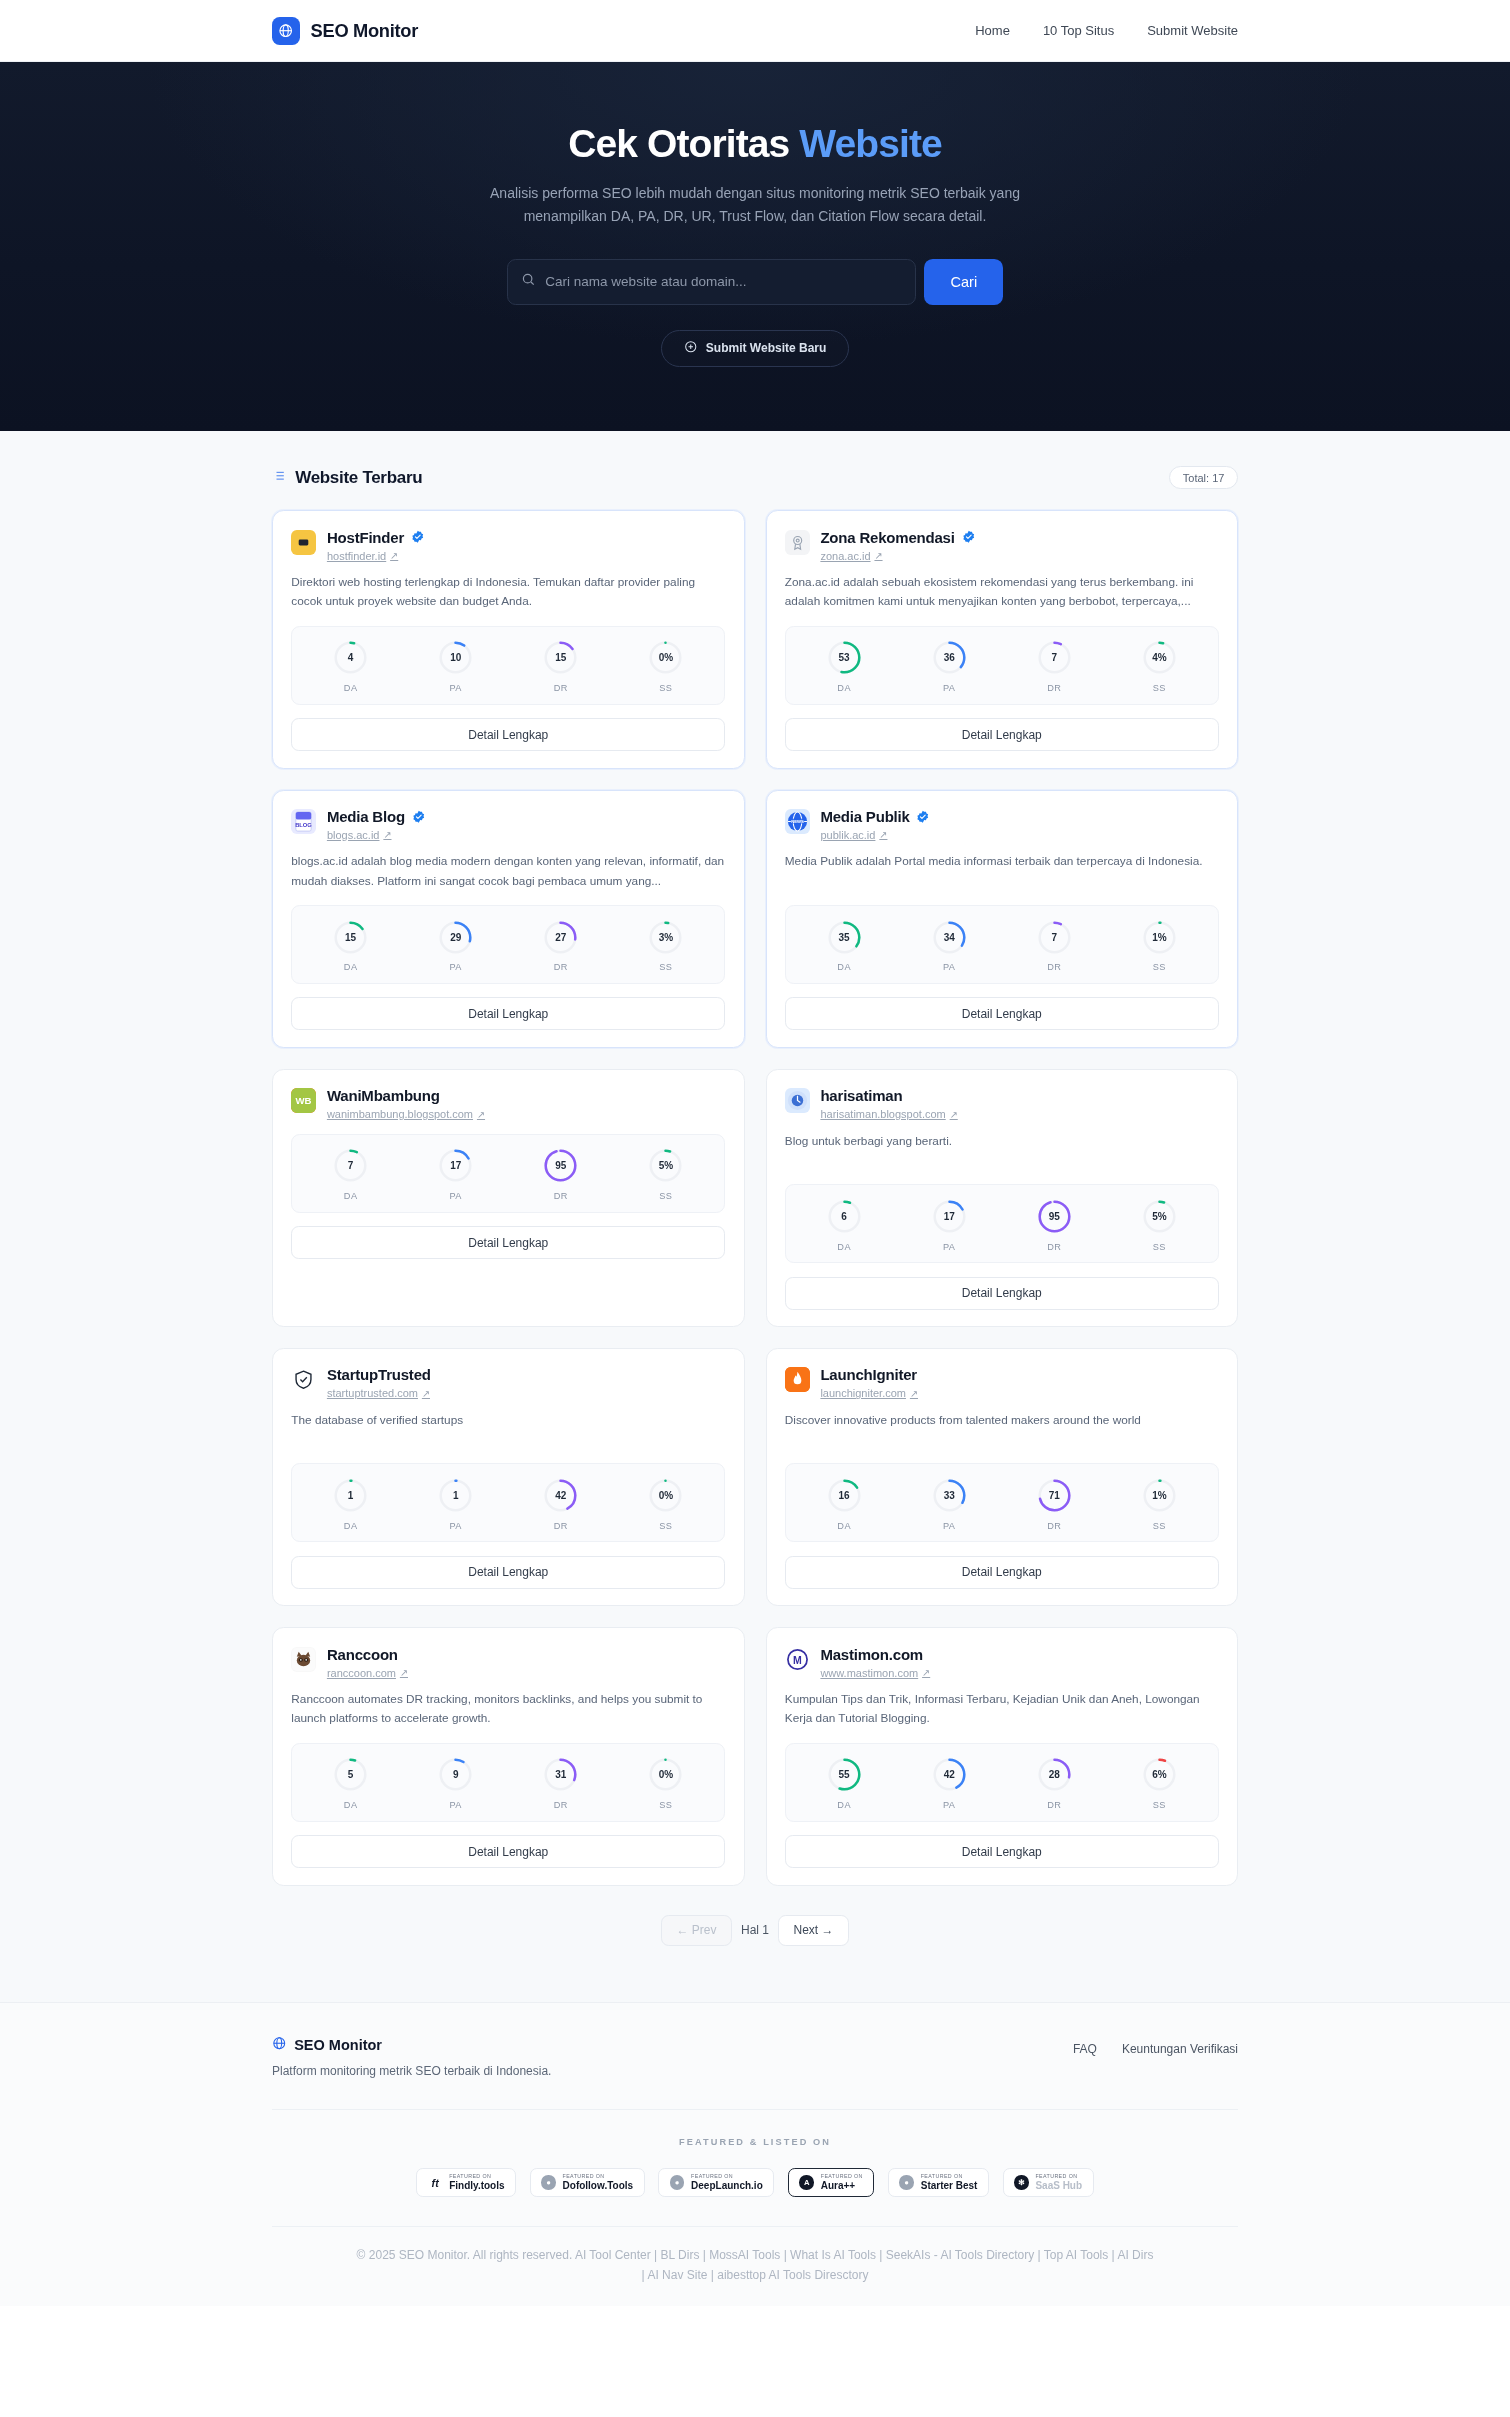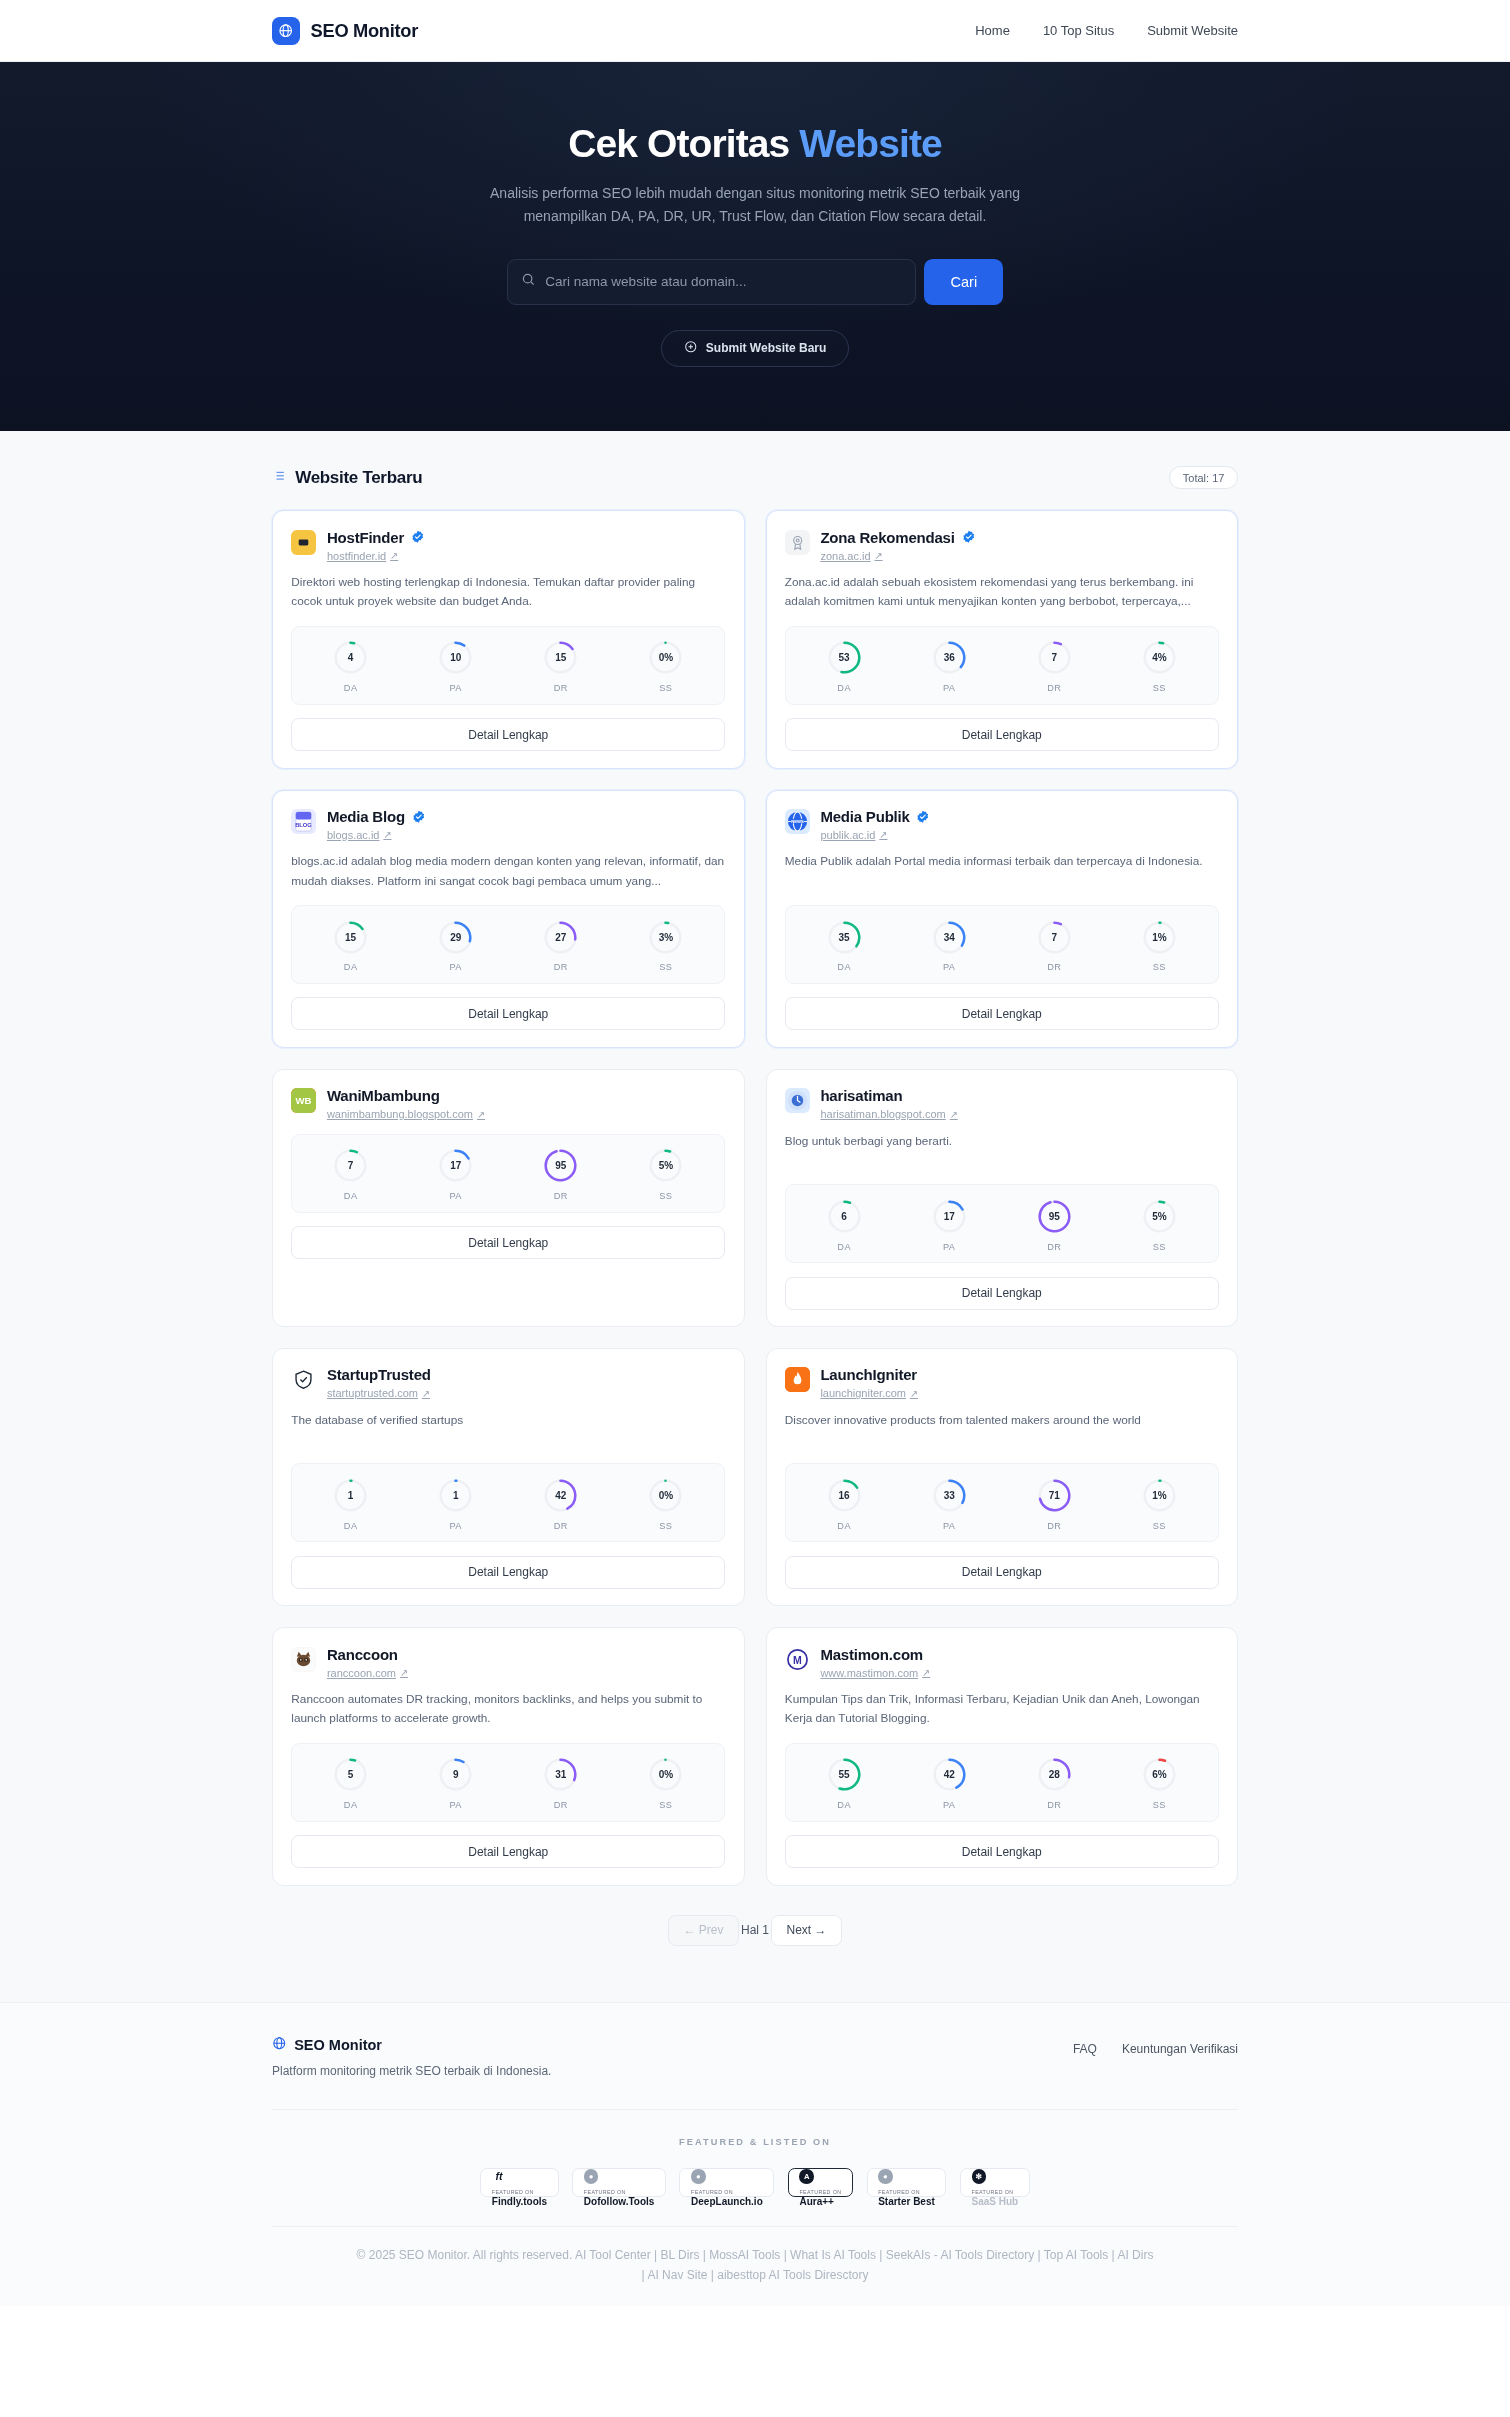--- a/index.html
+++ b/index.html
@@ -208,7 +208,7 @@
 
   .pagination {
     margin-top: 29px;
-    display: flex; align-items: center; justify-content: center; gap: 2px;
+    display: flex; align-items: center; justify-content: center; gap: 9px;
   }
   .page-btn {
     border: 1px solid #e6eaf0;

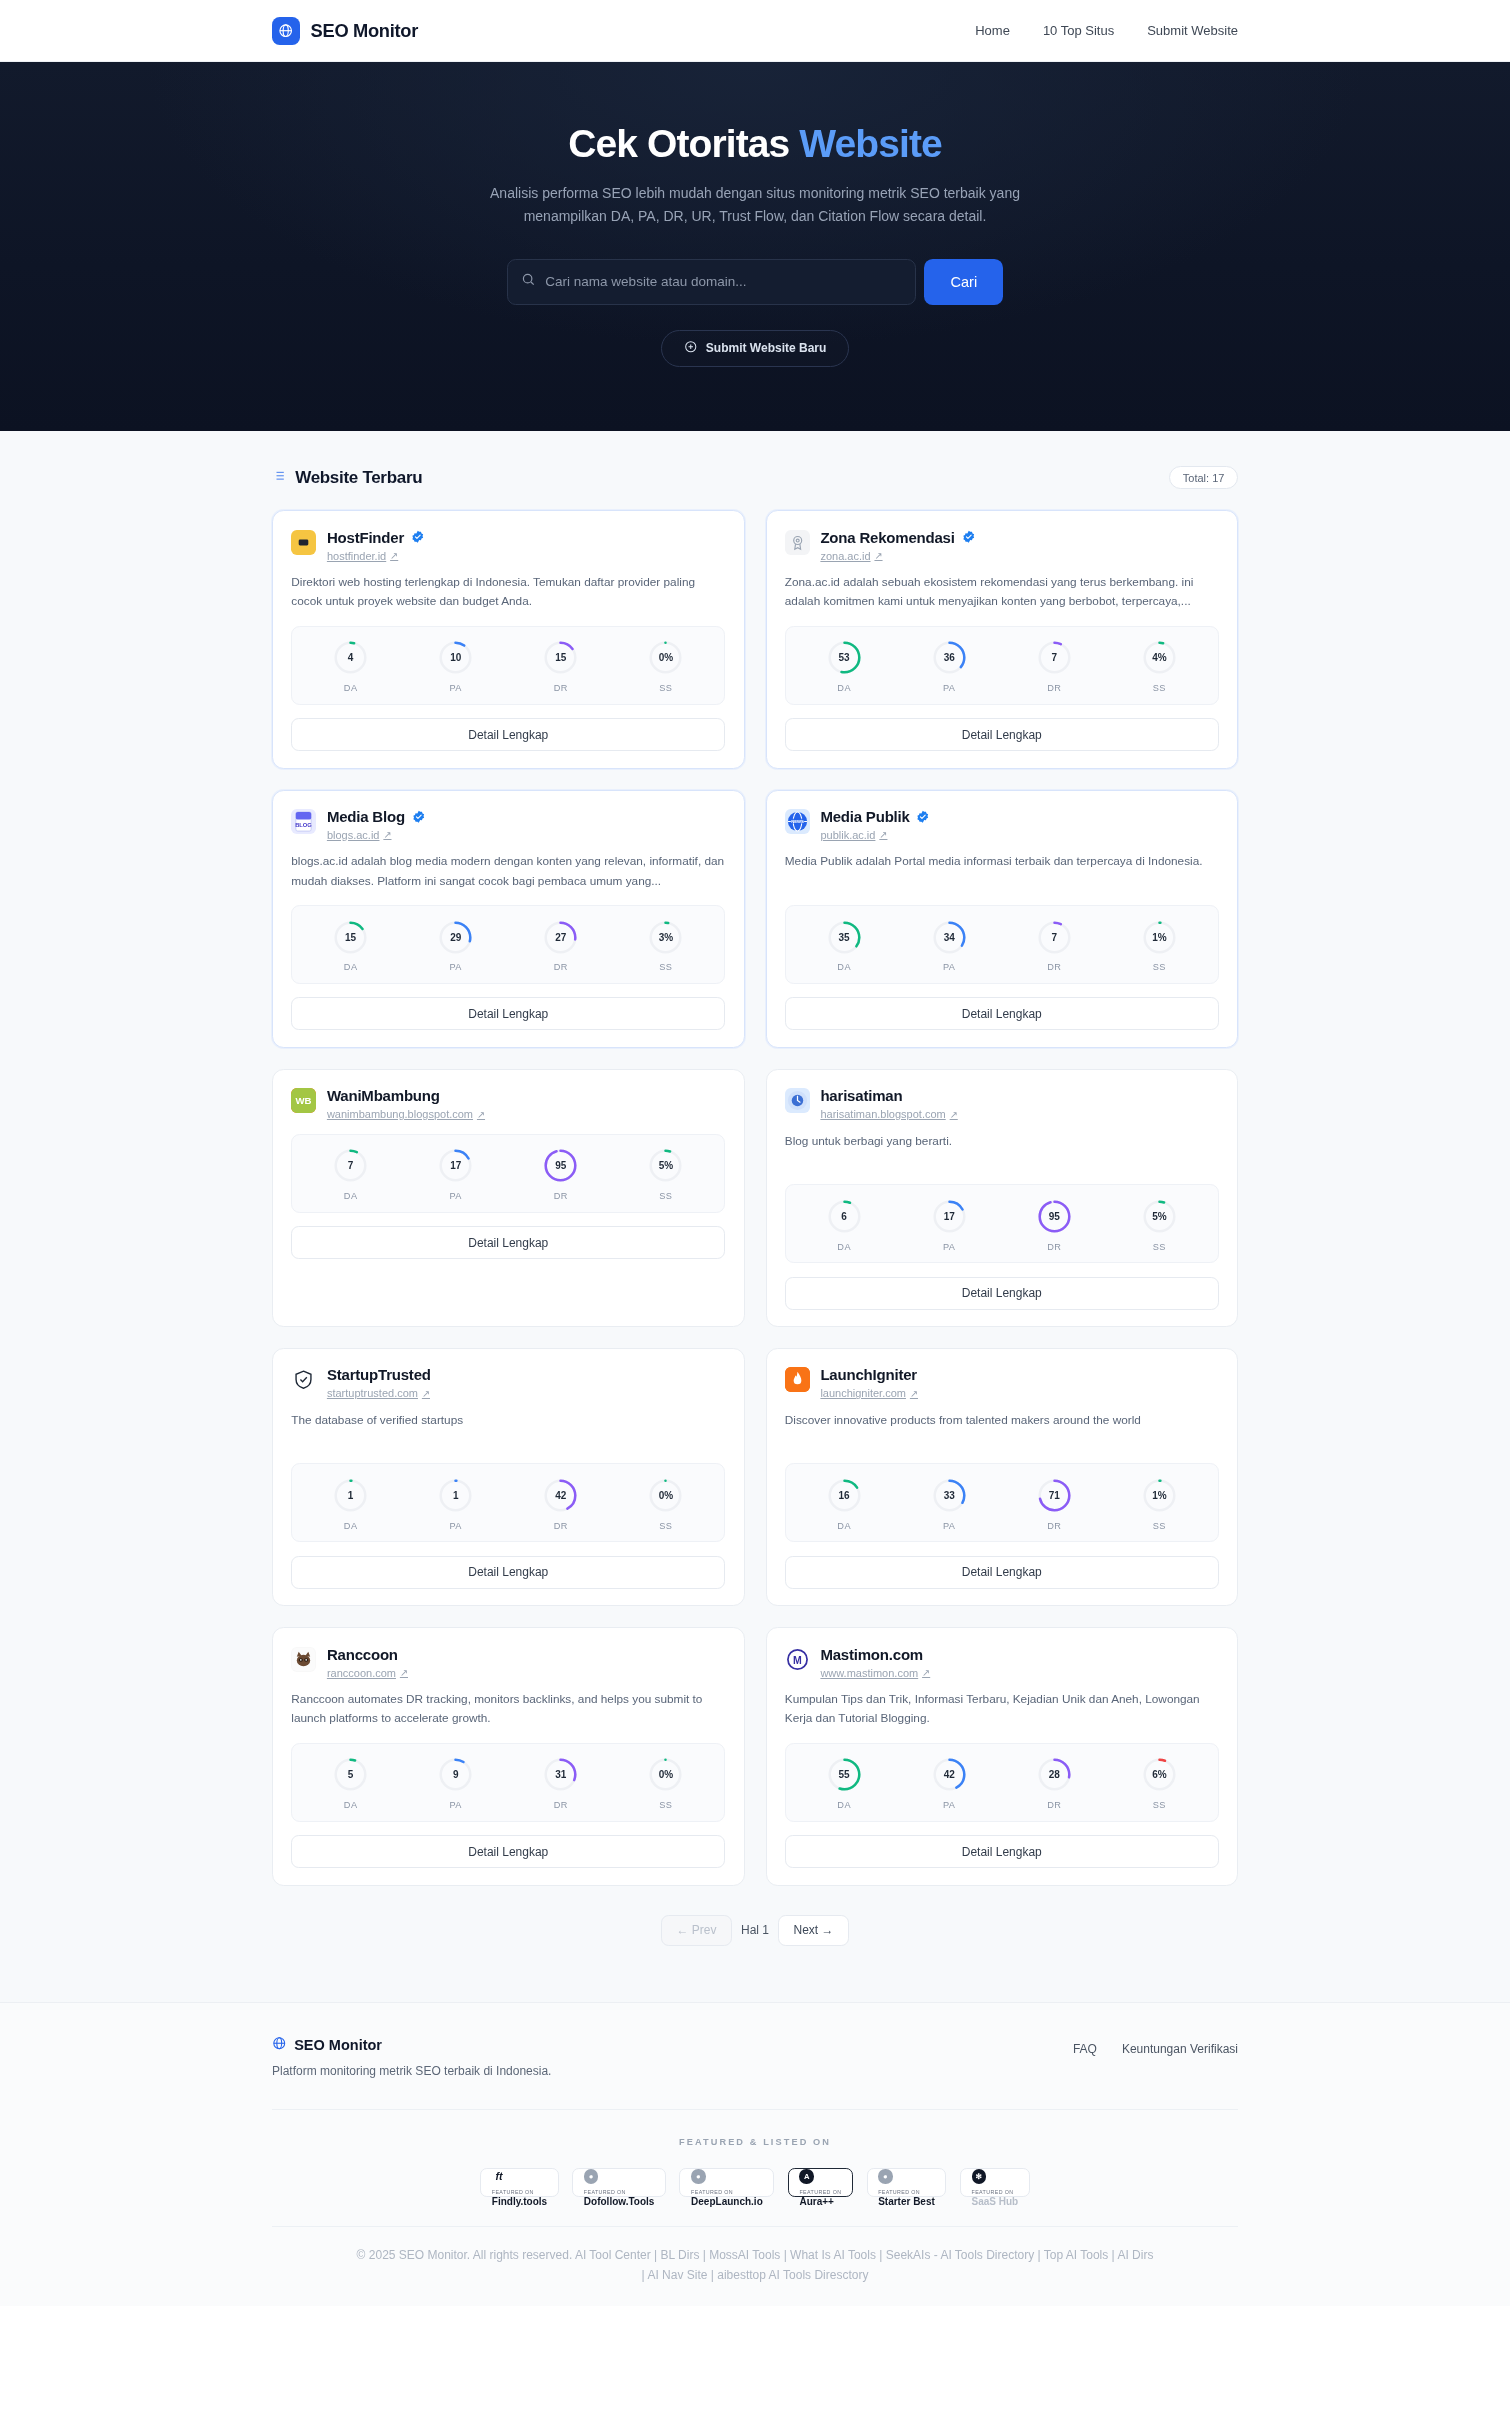--- a/index.html
+++ b/index.html
@@ -257,9 +257,8 @@
     border-radius: 6.8px;
     background: #fff;
     height: 29px;
-    display: flex; align-items: flex-start; gap: 6.8px;
+    display: flex; align-items: center; gap: 6.8px;
     padding: 0 10.6px;
-    flex-direction: column;
   }
   .fbadge.strong { border-color: #1f2937; border-width: 1.4px; }
   .fbadge-mark {

